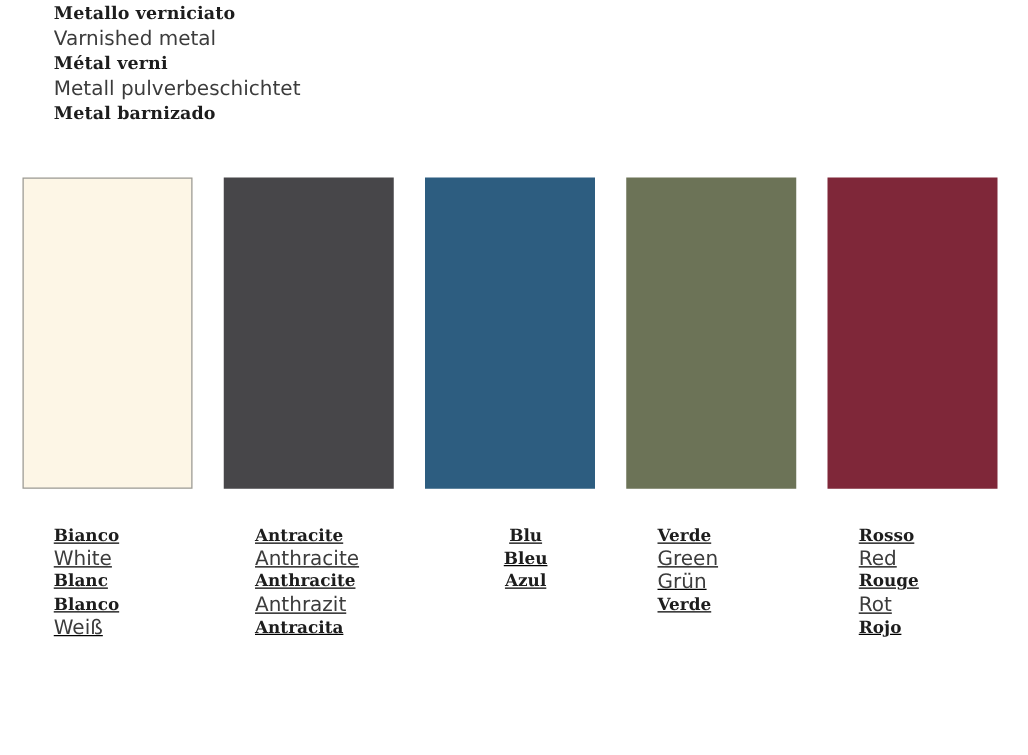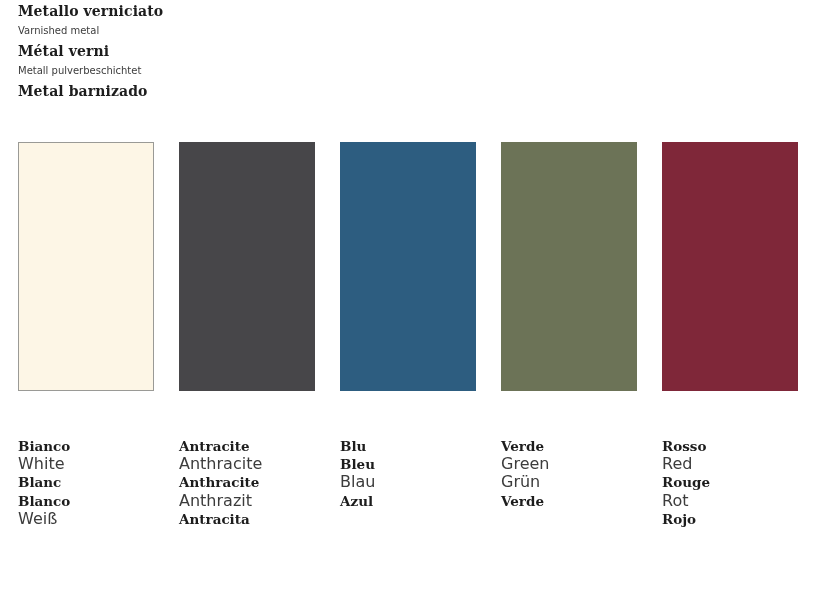--- a/index.html
+++ b/index.html
@@ -20,6 +20,7 @@
   
   .lang-block {
     position: absolute;
+    margin-left: 25px;
   }
   .lang-line {
     display: block;

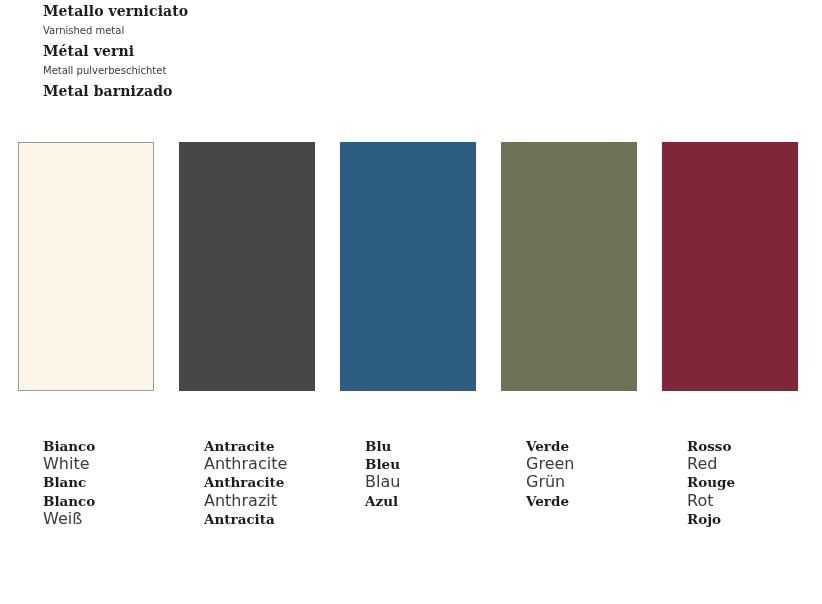--- a/index.html
+++ b/index.html
@@ -44,7 +44,7 @@
     top: 1px;
   }
   #heading-group .lang-line {
-    font-size: 10px;
+    font-size: 16px;
     line-height: 20px;
   }
   #heading-group .lang-line.serif {

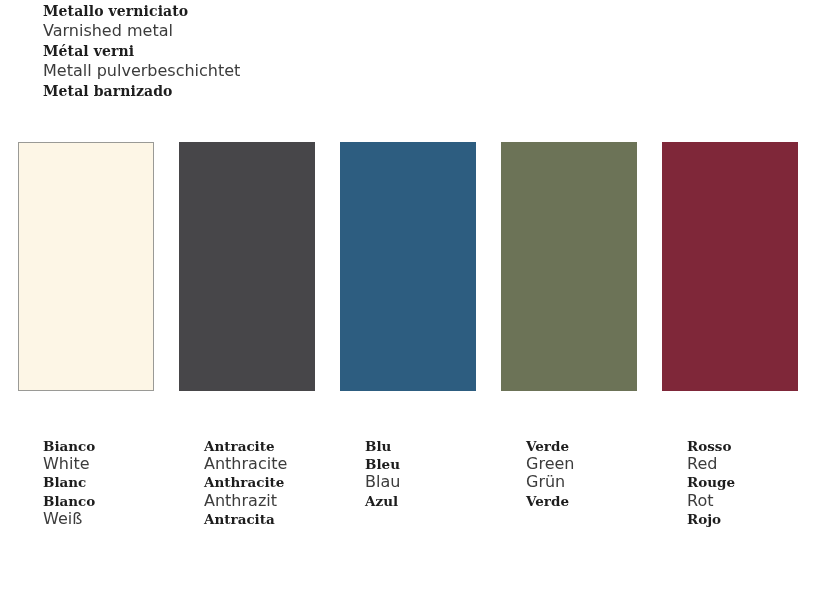--- a/index.html
+++ b/index.html
@@ -84,10 +84,11 @@
   #caption-row {
     position: absolute;
     left: 18px;
-    top: 437px;
+    top: 420px;
     width: 780px;
     display: flex;
     gap: 0;
+    text-decoration: underline;
   }
   .caption-cell {
     width: 137px;

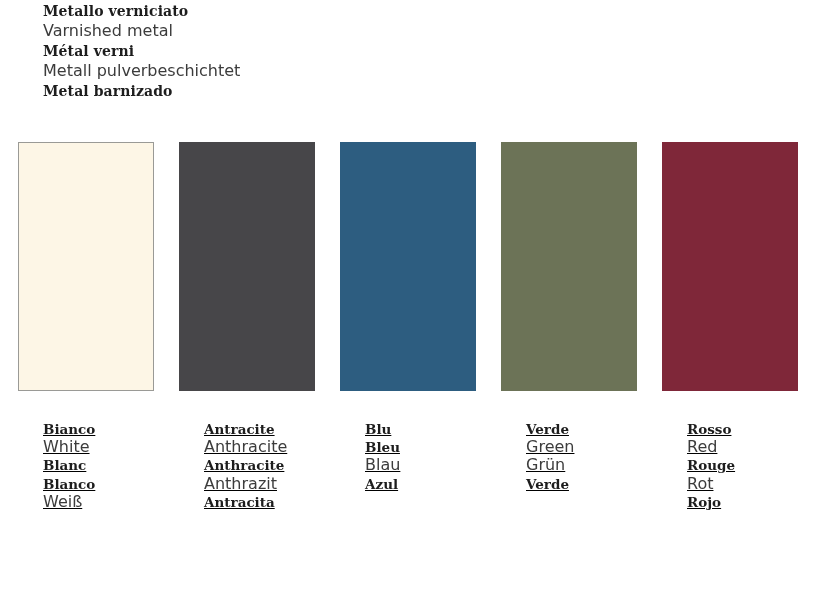--- a/index.html
+++ b/index.html
@@ -149,7 +149,7 @@
       <span class="lang-line sans">Anthrazit</span>
       <span class="lang-line serif">Antracita</span>
     </div>
-    <div class="caption-cell lang-block" style="position: static;">
+    <div class="caption-cell lang-block" style="position: static; text-align: center;">
       <span class="lang-line serif">Blu</span>
       <span class="lang-line serif">Bleu</span>
       <span class="lang-line sans">Blau</span>

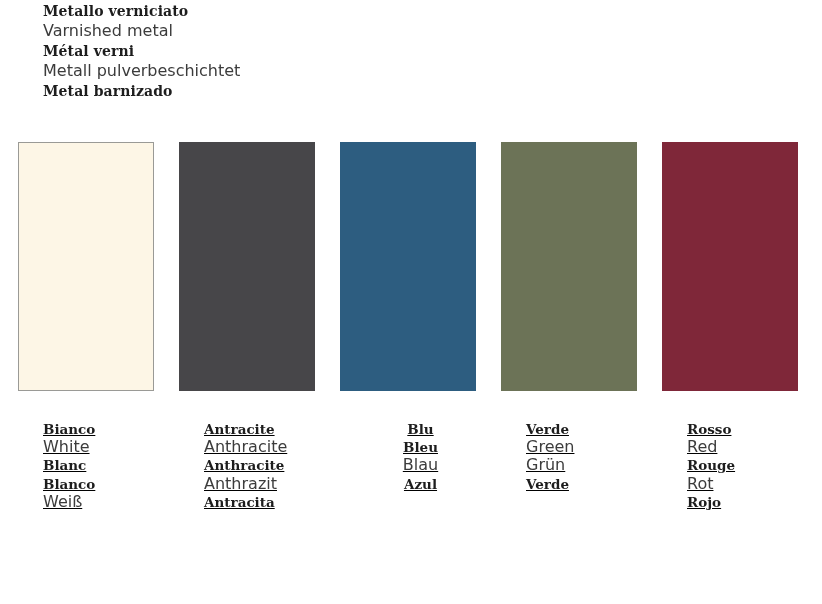--- a/index.html
+++ b/index.html
@@ -152,7 +152,6 @@
     <div class="caption-cell lang-block" style="position: static; text-align: center;">
       <span class="lang-line serif">Blu</span>
       <span class="lang-line serif">Bleu</span>
-      <span class="lang-line sans">Blau</span>
       <span class="lang-line serif">Azul</span>
     </div>
     <div class="caption-cell lang-block" style="position: static;">

